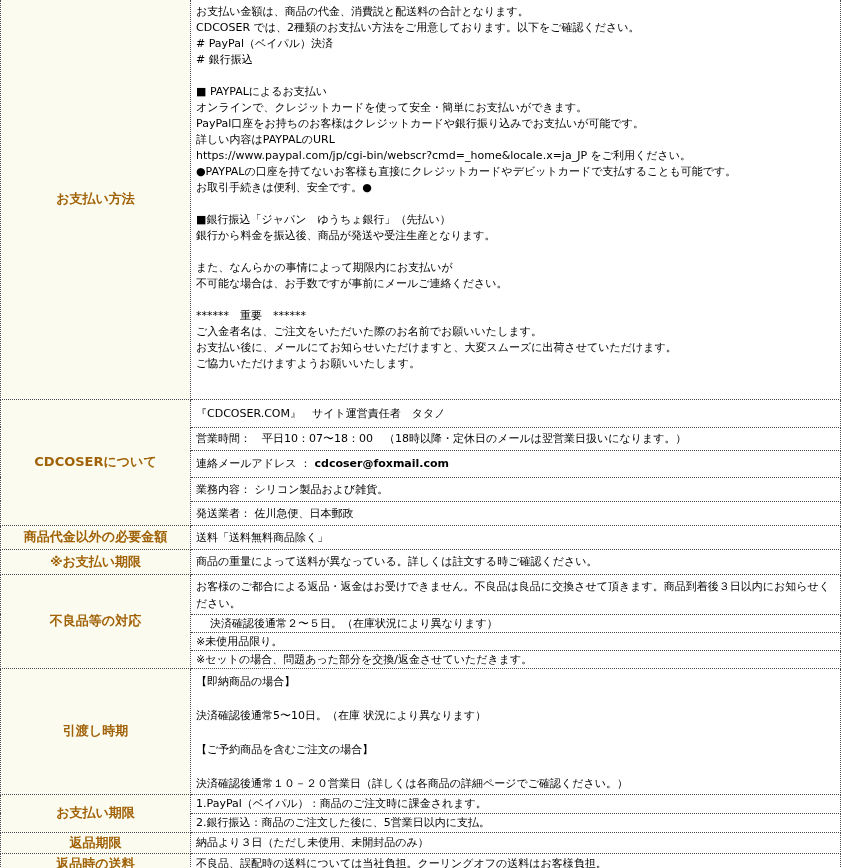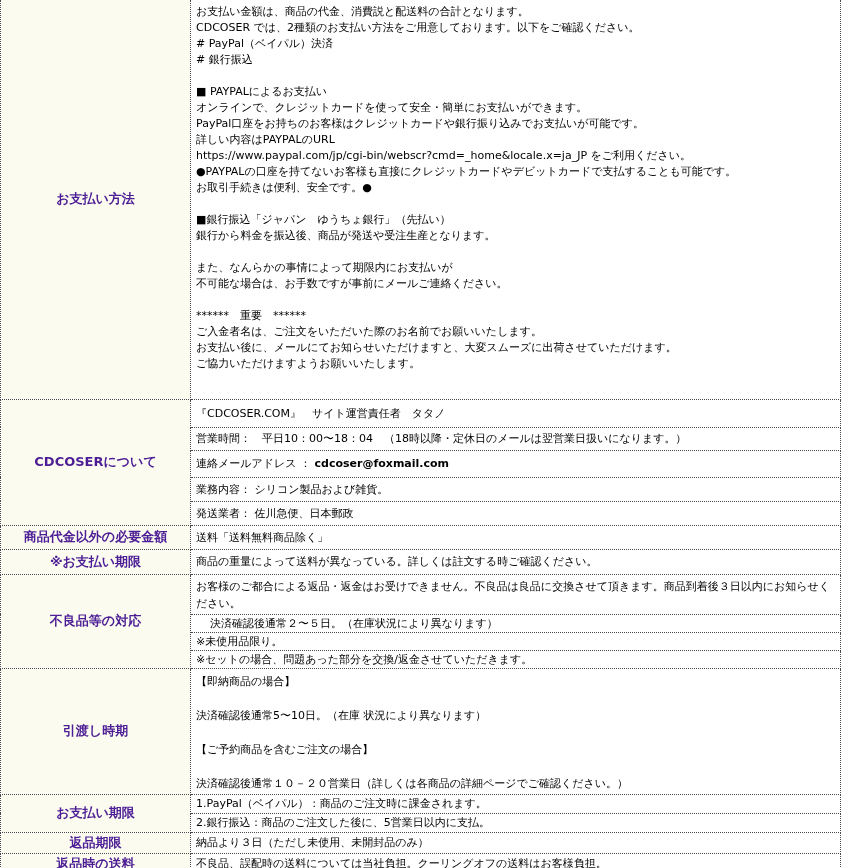--- a/index.html
+++ b/index.html
@@ -30,7 +30,7 @@
     font-weight: bold;
     text-align: center;
     vertical-align: middle;
-    color: #4c1d95;
+    color: #a16207;
     font-size: 13px;
   }
   td.cell {

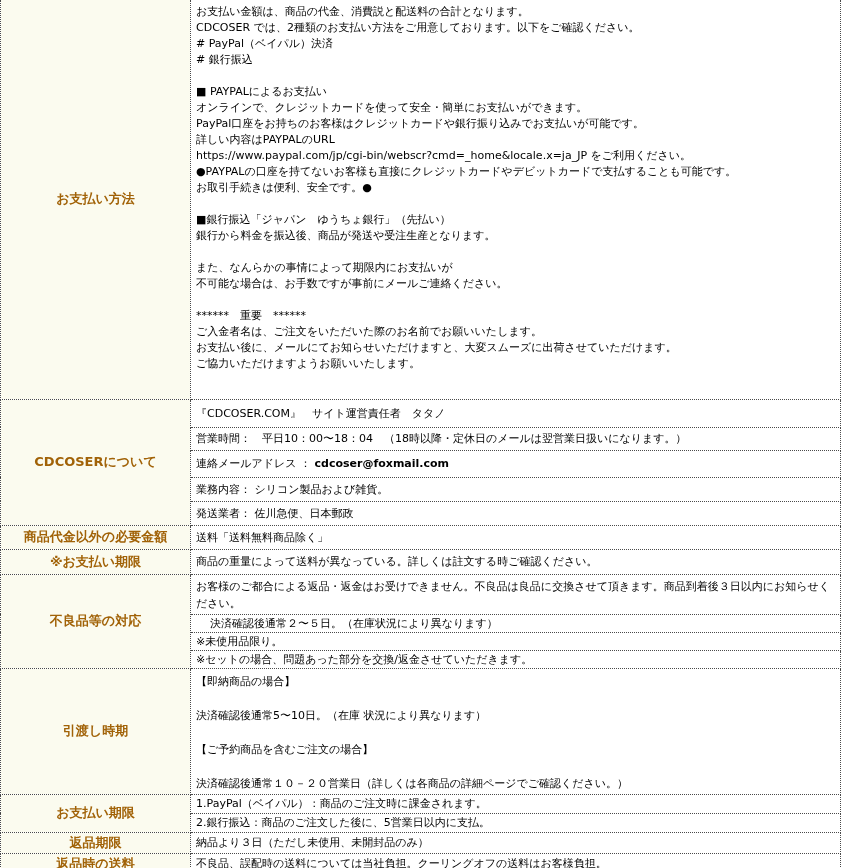--- a/index.html
+++ b/index.html
@@ -101,7 +101,7 @@
         <td class="cell c-operator">『CDCOSER.COM』　サイト運営責任者　タタノ</td>
       </tr>
       <tr>
-        <td class="cell c-hours">営業時間：　平日10：00〜18：04　（18時以降・定休日のメールは翌営業日扱いになります。）</td>
+        <td class="cell c-hours">営業時間：　平日10：07〜18：00　（18時以降・定休日のメールは翌営業日扱いになります。）</td>
       </tr>
       <tr>
         <td class="cell c-email">

